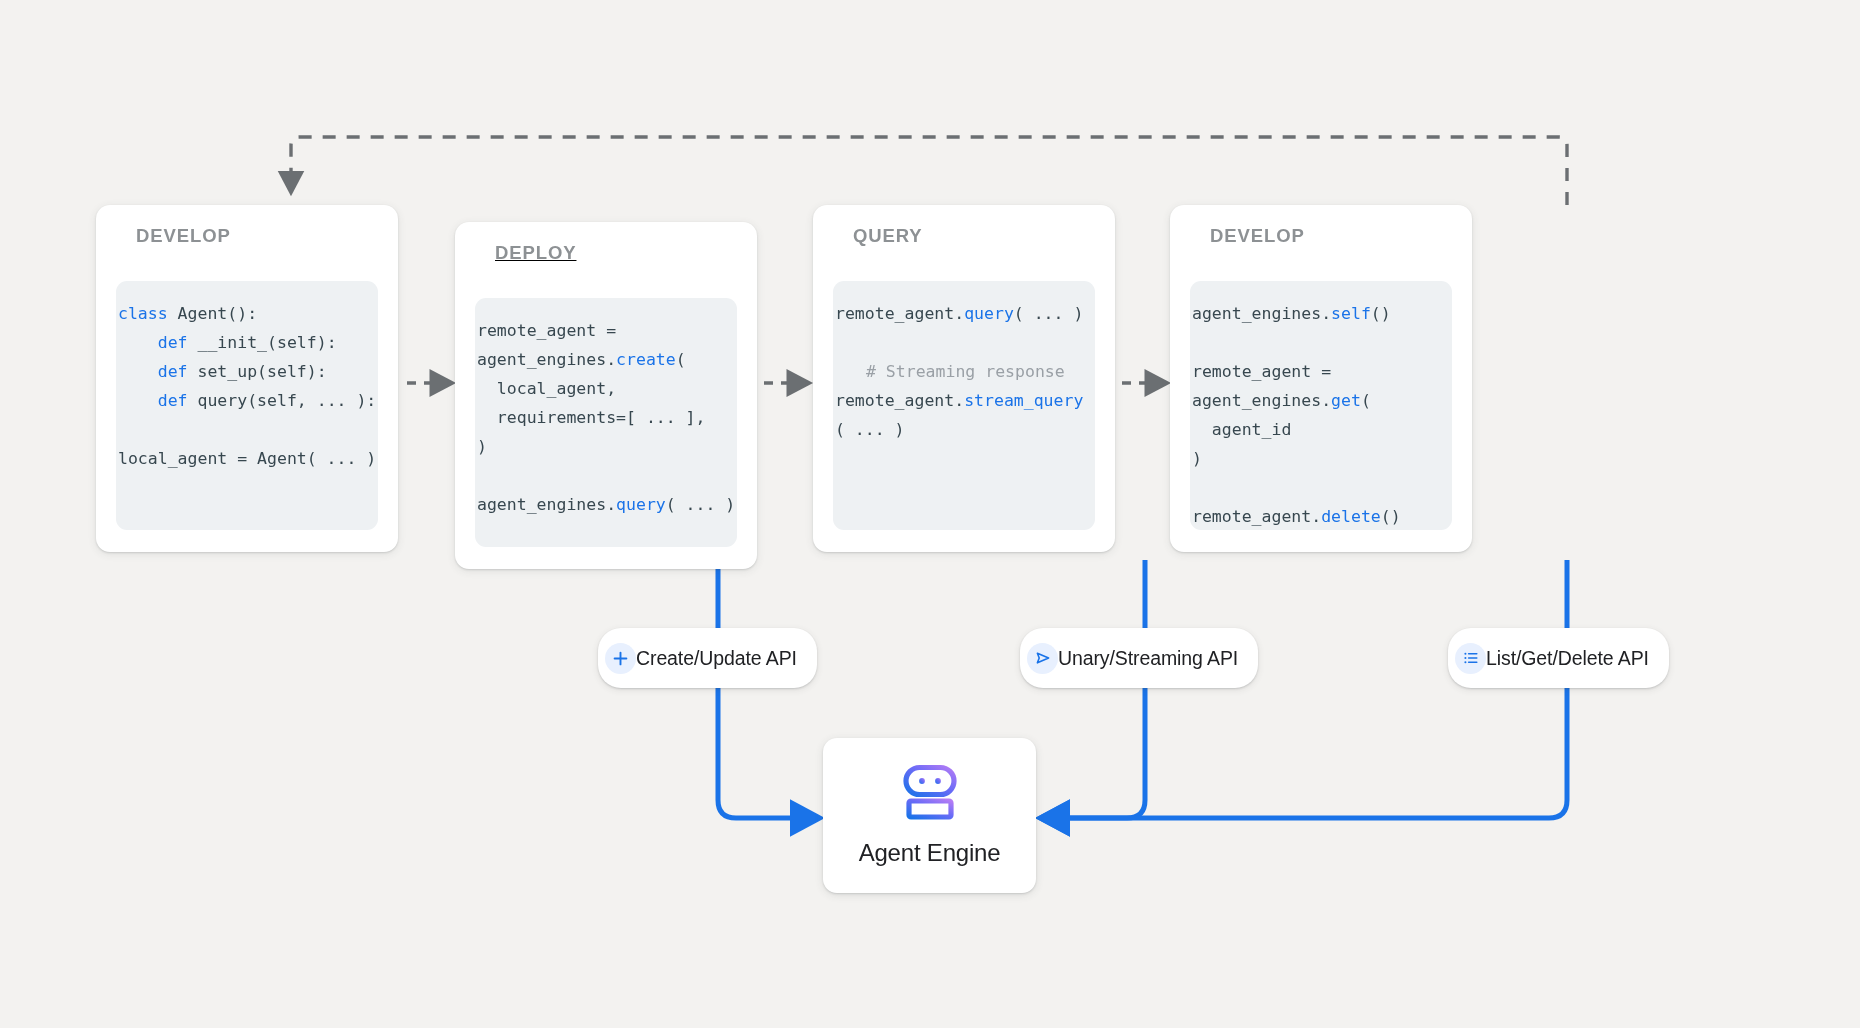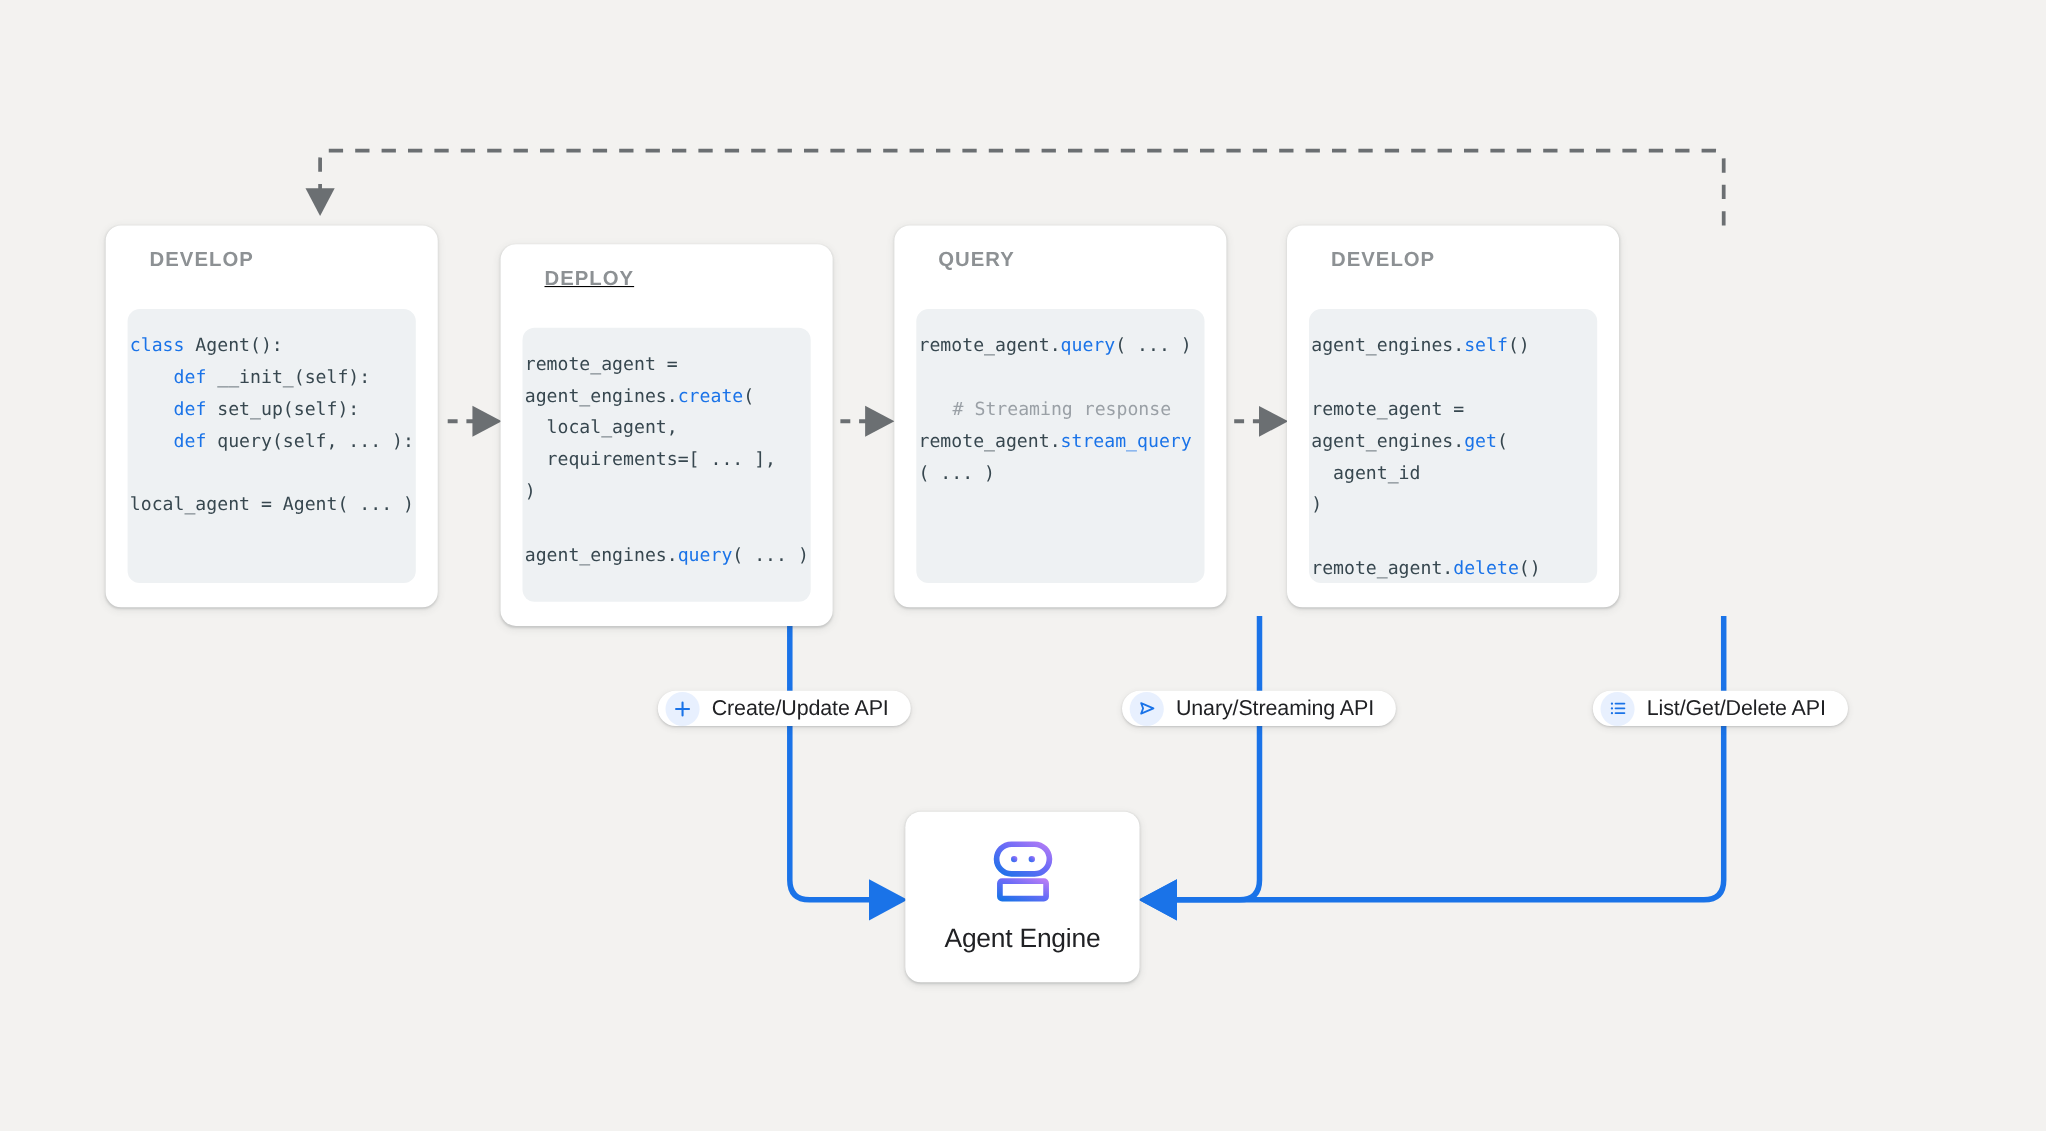--- a/index.html
+++ b/index.html
@@ -66,10 +66,9 @@
   
   .api-pill {
     position: absolute;
-    height: 32px;
+    height: 60px;
     display: flex;
     align-items: center;
-    gap: 11px;
     background: #ffffff;
     border-radius: 23px;
     padding: 0 20px 0 7px;

